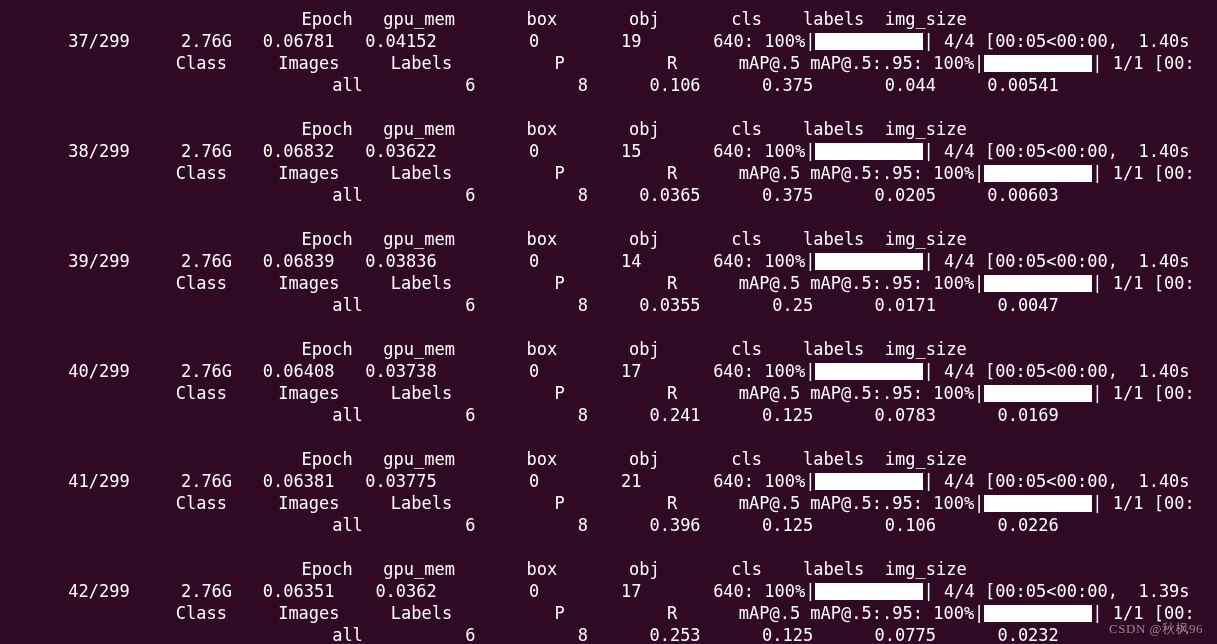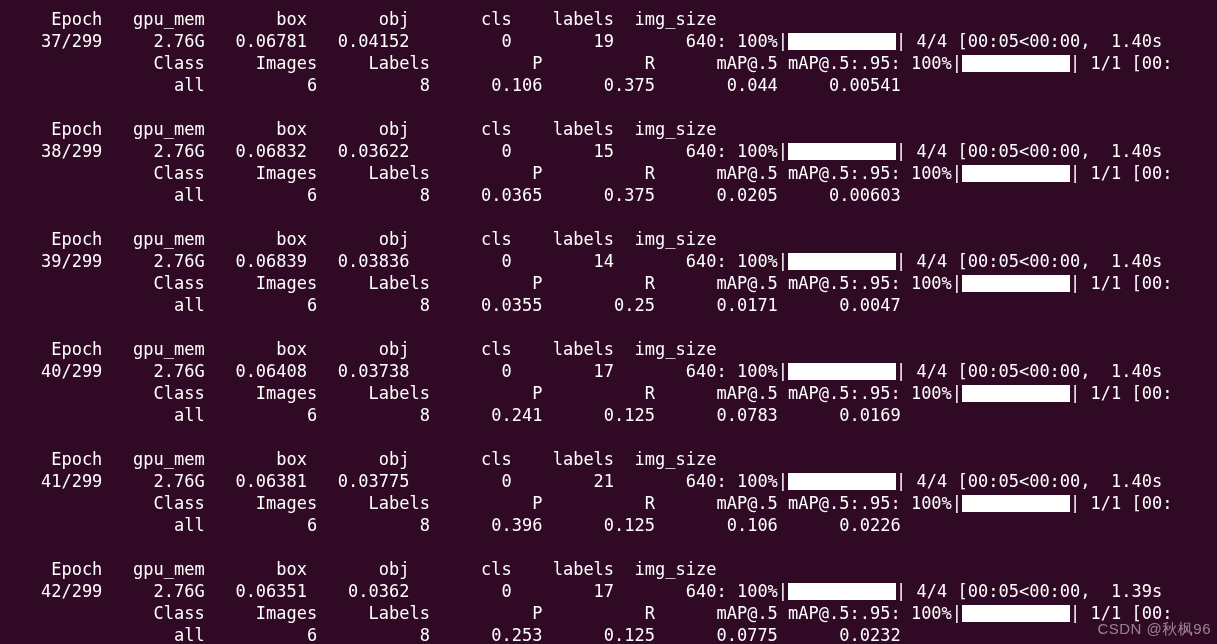--- a/index.html
+++ b/index.html
@@ -31,6 +31,7 @@
     height: 22px;
     white-space: pre;
     display: block;
+    text-align: center;
   }
   .blank {
     height: 22px;

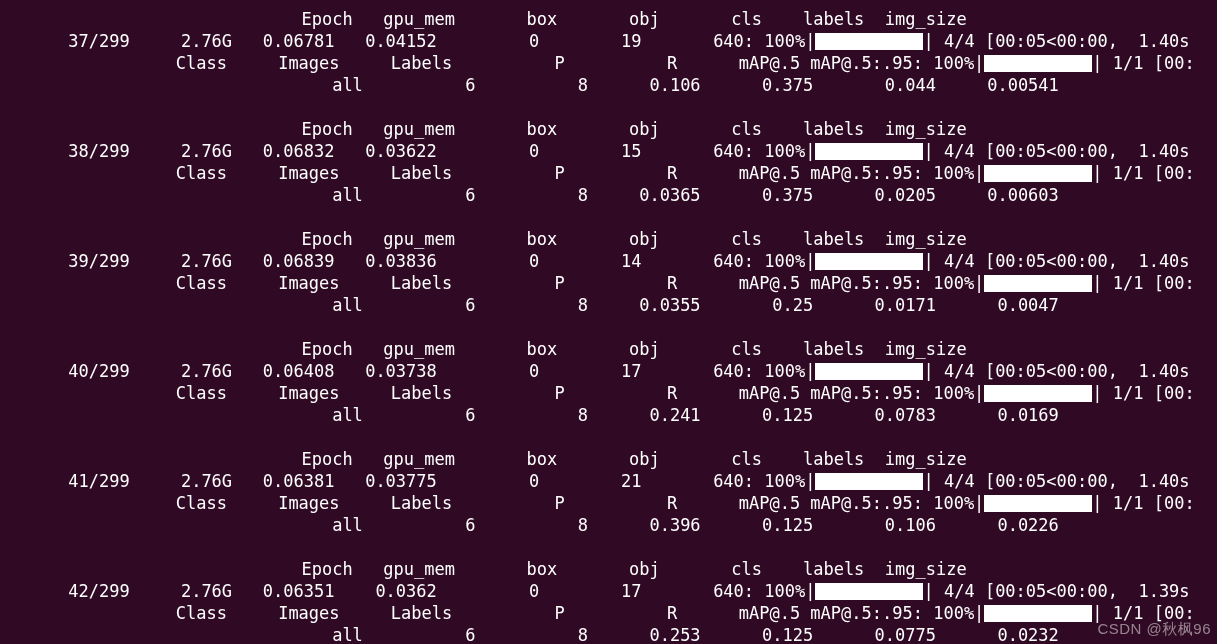--- a/index.html
+++ b/index.html
@@ -46,10 +46,10 @@
   }
   .watermark {
     position: absolute;
-    right: 6px;
+    right: 14px;
     bottom: 4px;
-    font-family: Liberation Sans, sans-serif;
-    font-size: 15px;
+    font-family: Liberation Serif, serif;
+    font-size: 13px;
     color: rgba(215, 205, 212, 0.62);
     letter-spacing: 0.5px;
     white-space: pre;

